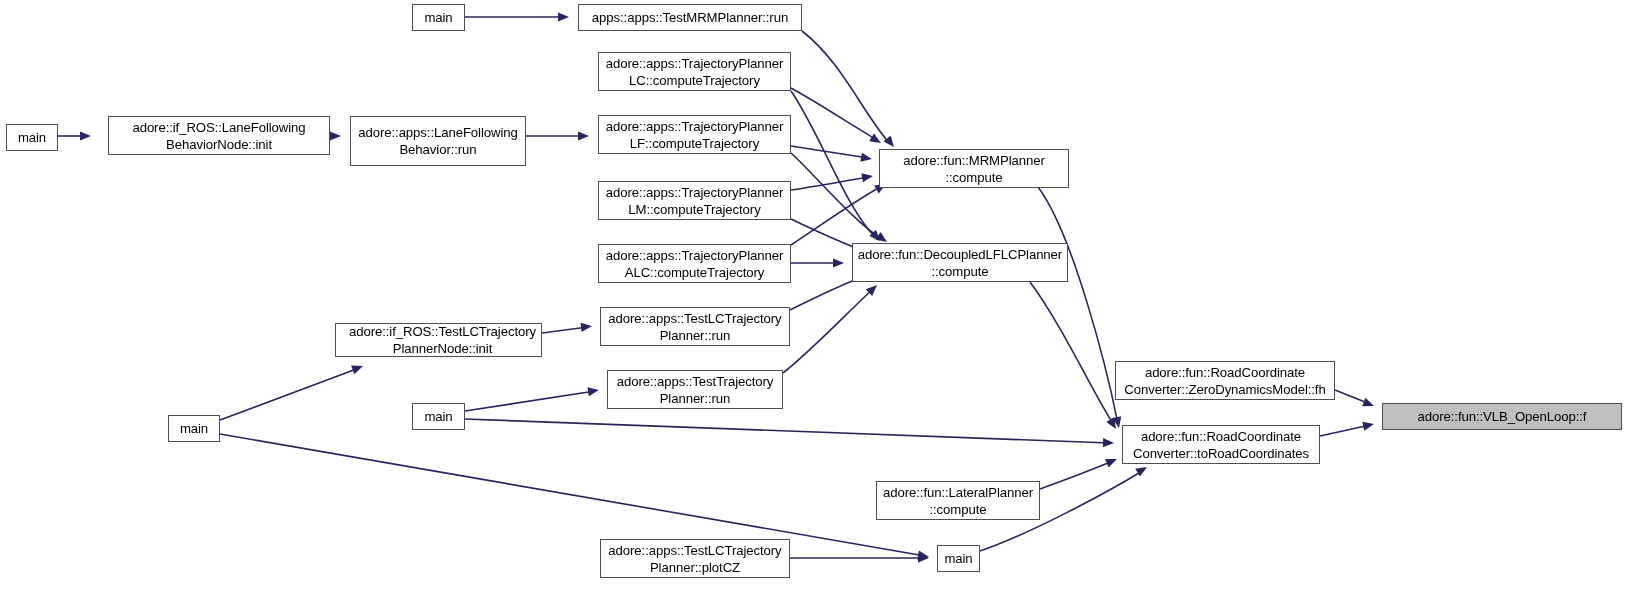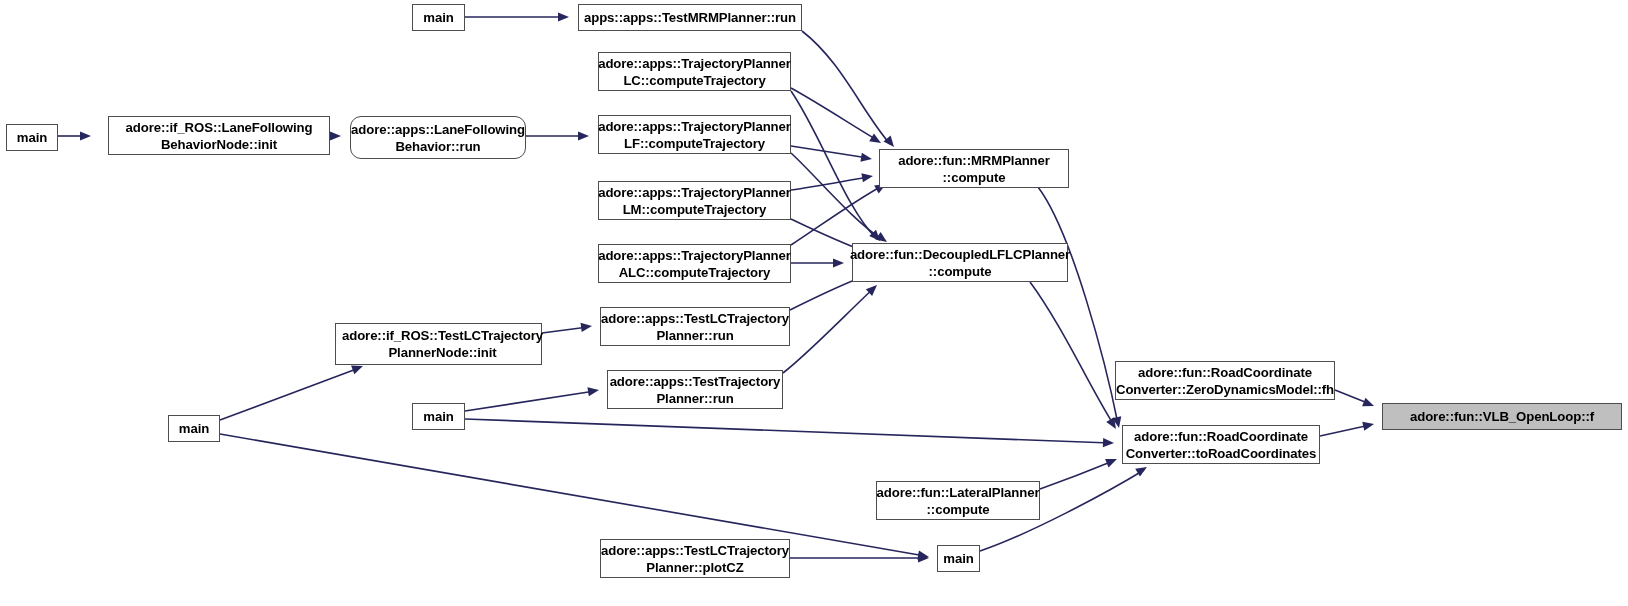--- a/index.html
+++ b/index.html
@@ -16,7 +16,6 @@
     height: 606px;
     background: #ffffff;
     overflow: hidden;
-    font-weight: bold;
   }
   #graph-svg {
     position: absolute;

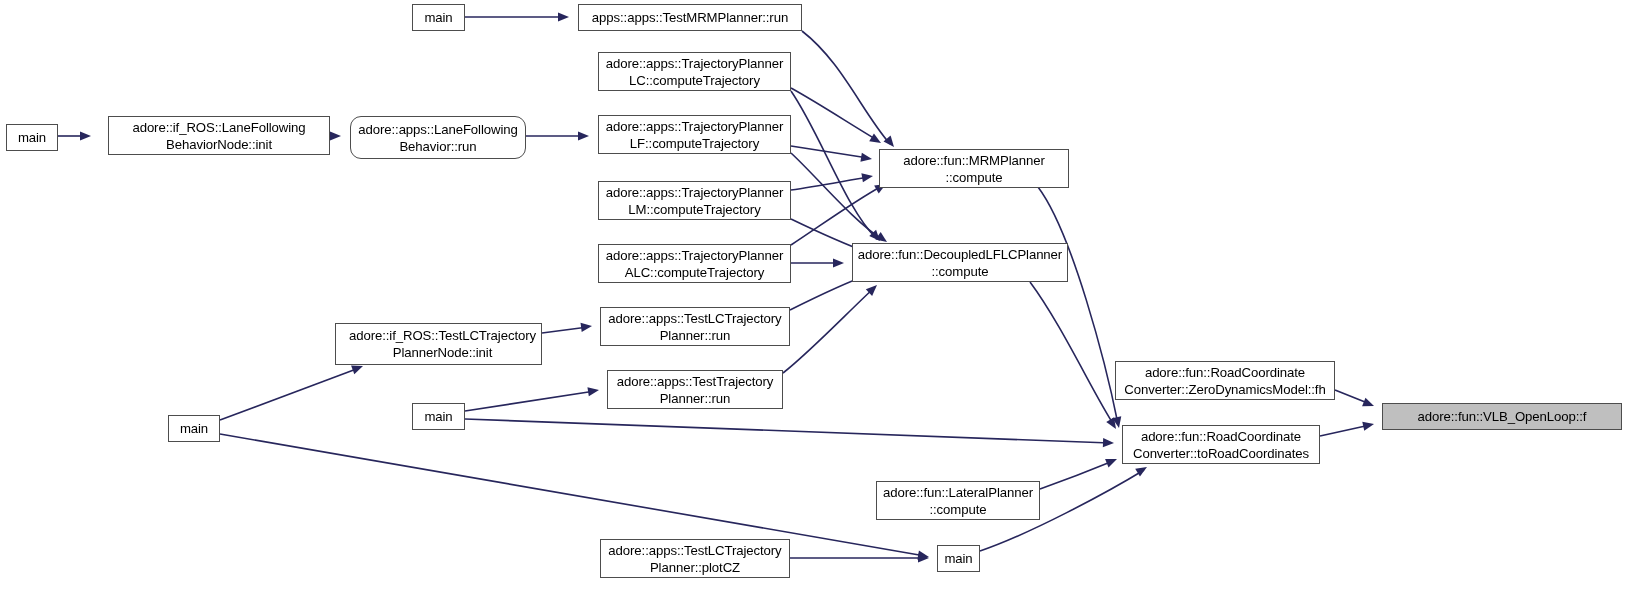--- a/index.html
+++ b/index.html
@@ -120,7 +120,7 @@
       <div class="node" style="left: 6px; top: 124px; width: 52px; height: 27px; border-color: rgb(77, 77, 77);">main</div>
       <div class="node" style="left: 108px; top: 116px; width: 222px; height: 39px; border-color: rgb(77, 77, 77);">adore::if_ROS::LaneFollowing
 BehaviorNode::init</div>
-      <div class="node" style="left: 350px; top: 116px; width: 176px; height: 43px; border-color: rgb(77, 77, 77); border-radius: 11px;">adore::apps::LaneFollowing
+      <div class="node" style="left: 350px; top: 116px; width: 176px; height: 50px; border-color: rgb(77, 77, 77);">adore::apps::LaneFollowing
 Behavior::run</div>
       <div class="node" style="left: 598px; top: 115px; width: 193px; height: 39px; border-color: rgb(77, 77, 77);">adore::apps::TrajectoryPlanner
 LF::computeTrajectory</div>

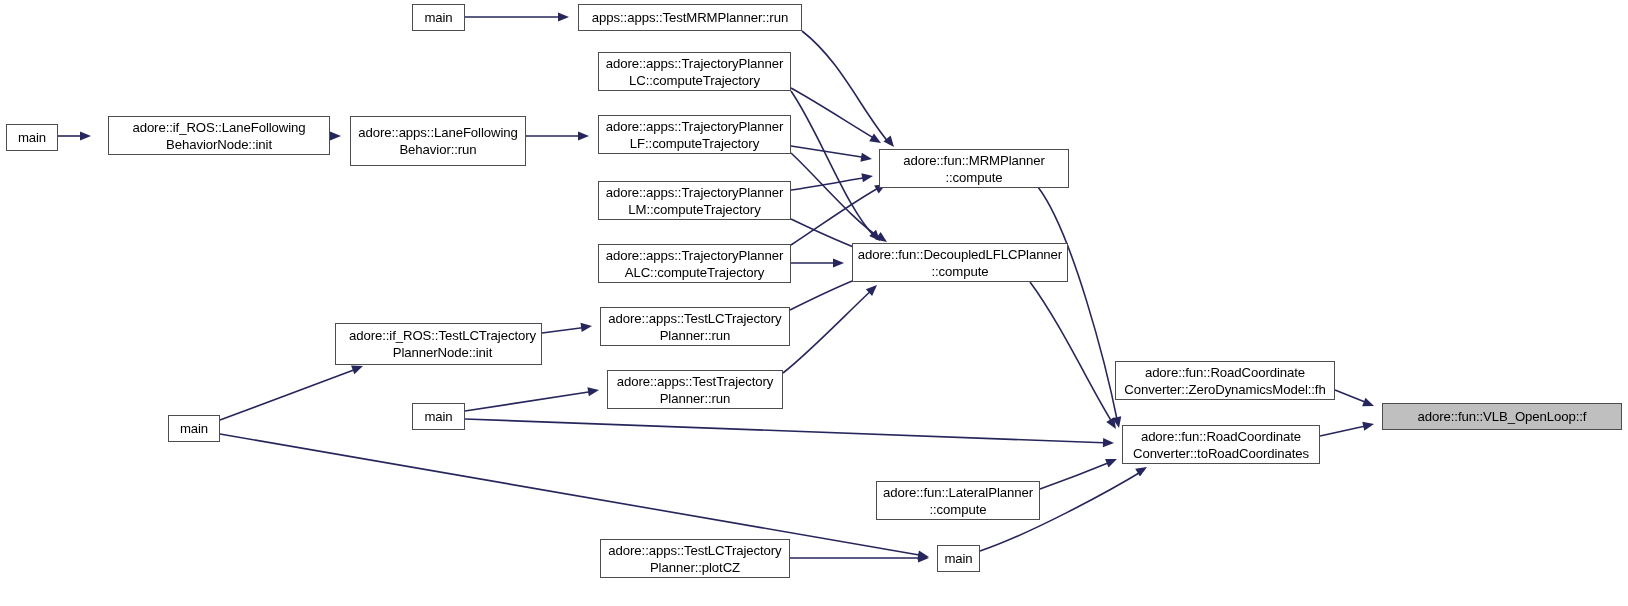--- a/index.html
+++ b/index.html
@@ -132,7 +132,7 @@
 ALC::computeTrajectory</div>
       <div class="node" style="left: 852px; top: 243px; width: 216px; height: 39px; border-color: rgb(77, 77, 77);">adore::fun::DecoupledLFLCPlanner
 ::compute</div>
-      <div class="node" style="left: 335px; top: 323px; width: 207px; height: 42px; border-color: rgb(77, 77, 77); padding-left: 8px;">adore::if_ROS::TestLCTrajectory
+      <div class="node" style="left: 335px; top: 323px; width: 207px; height: 34px; border-color: rgb(77, 77, 77); padding-left: 8px;">adore::if_ROS::TestLCTrajectory
 PlannerNode::init</div>
       <div class="node" style="left: 600px; top: 307px; width: 190px; height: 39px; border-color: rgb(77, 77, 77);">adore::apps::TestLCTrajectory
 Planner::run</div>

